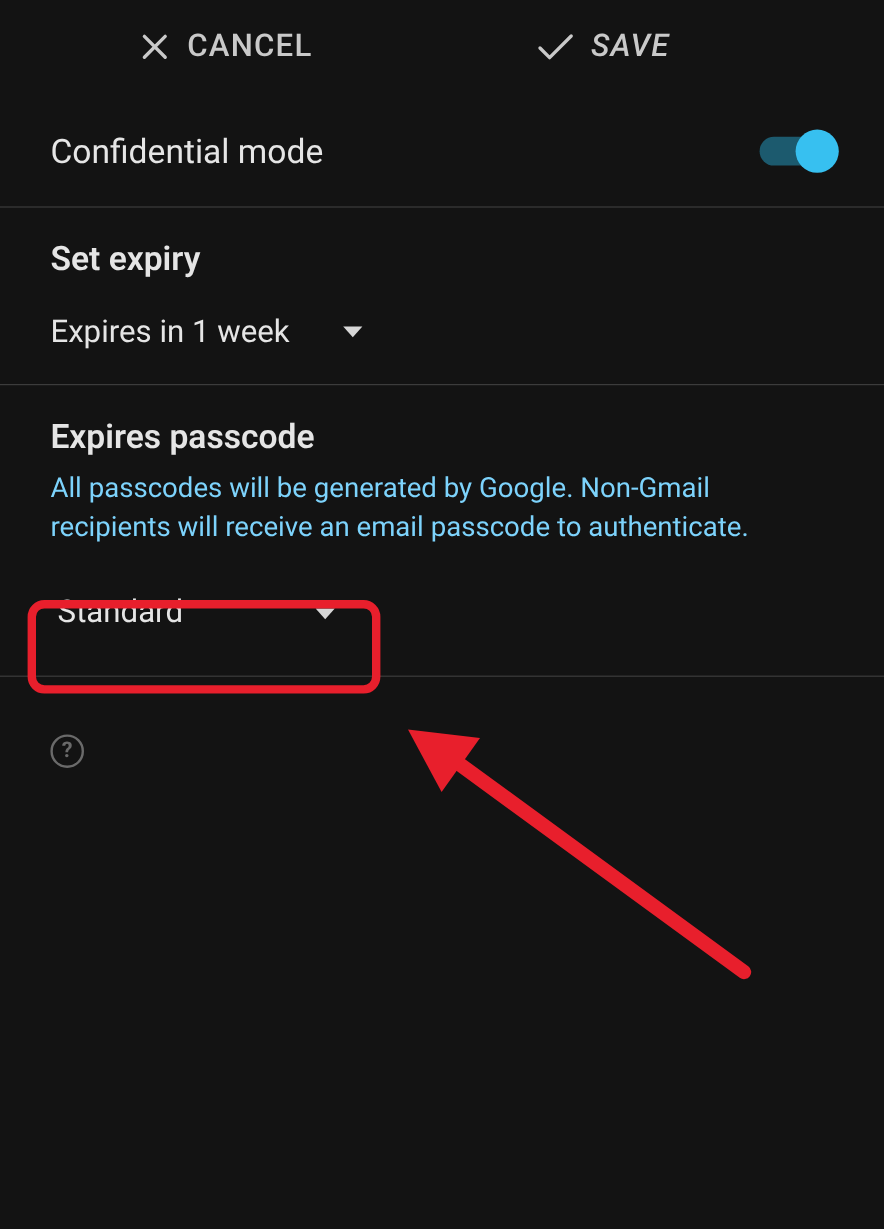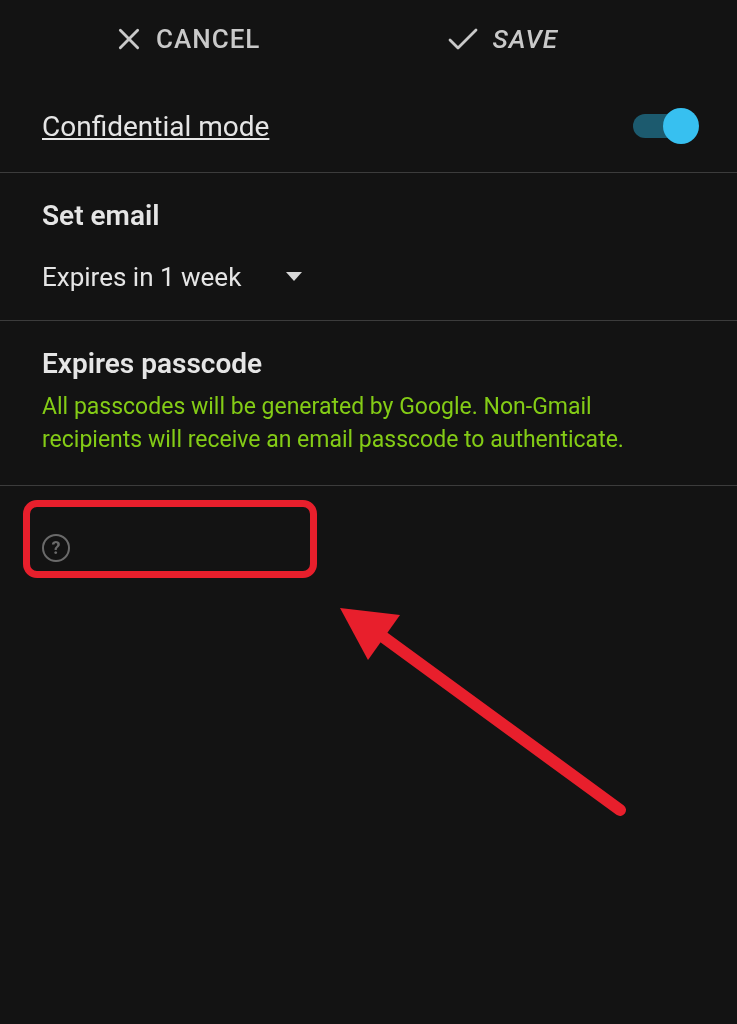--- a/index.html
+++ b/index.html
@@ -47,7 +47,6 @@
     display: flex;
     align-items: center;
     justify-content: space-between;
-    text-decoration: underline;
   }
   .title {
     font-size: 28px;

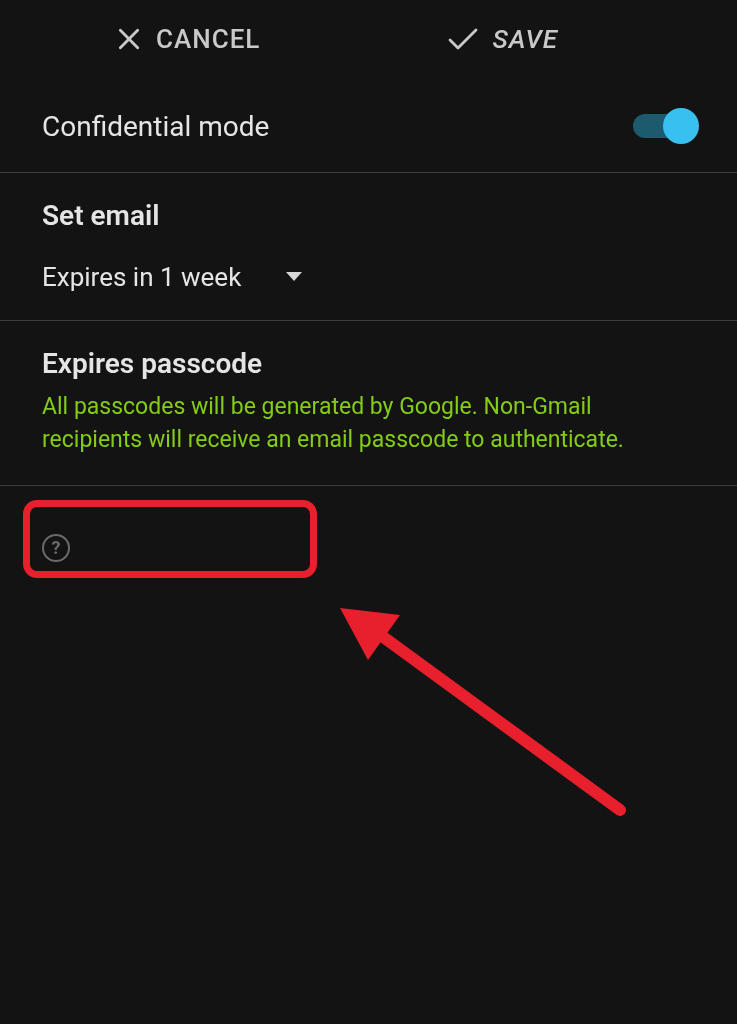--- a/index.html
+++ b/index.html
@@ -195,7 +195,7 @@
 </div>
 
 <div class="section">
-  <div class="title bold">Set email</div>
+  <div class="title bold">Set expiry</div>
   <div class="dd">
     <span>Expires in 1 week</span>
     <span class="caret">

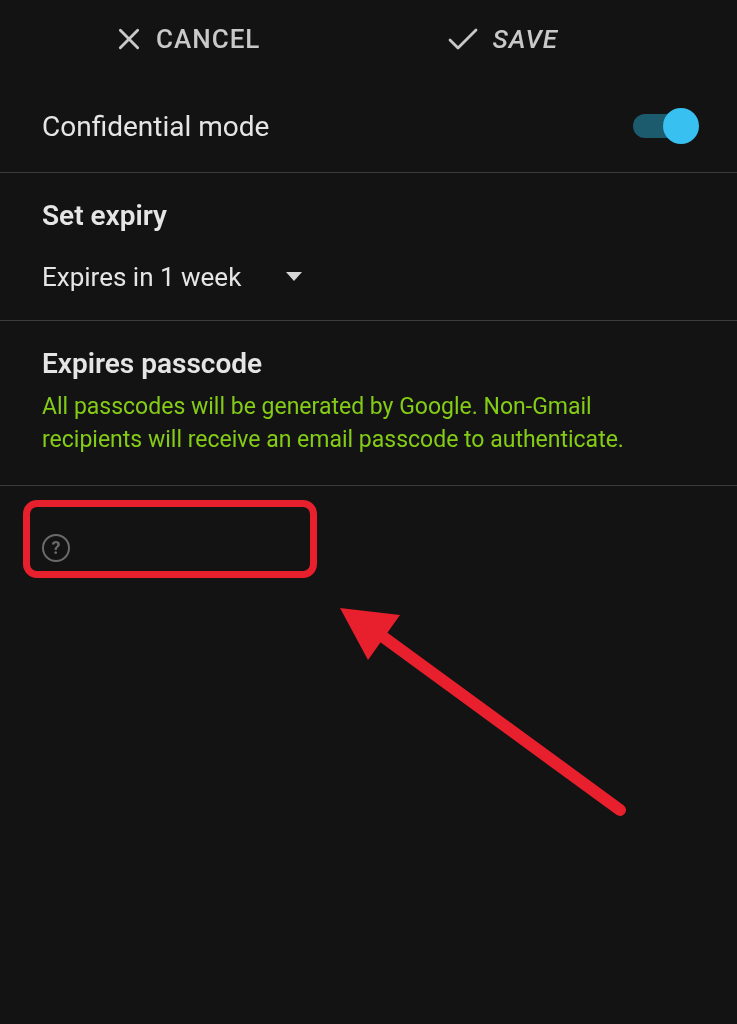--- a/index.html
+++ b/index.html
@@ -58,7 +58,7 @@
   }
   .subtext {
     font-size: 23px;
-    color: #84cc16;
+    color: #7dd3fc;
     line-height: 1.45;
     margin-top: 10px;
   }

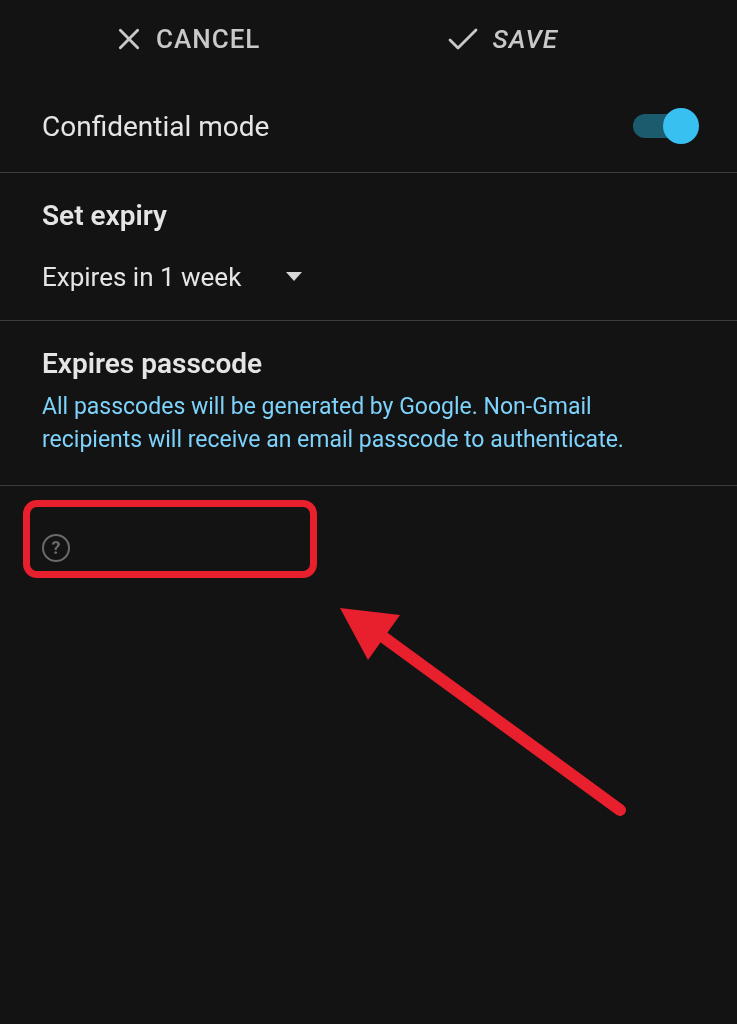--- a/index.html
+++ b/index.html
@@ -209,6 +209,14 @@
 <div class="section">
   <div class="title bold">Expires passcode</div>
   <div class="subtext">All passcodes will be generated by Google. Non-Gmail recipients will receive an email passcode to authenticate.</div>
+  <div class="passcode-dd">
+    <span>Standard</span>
+    <span>
+      <svg width="18" height="12" viewBox="0 0 18 12">
+          <path d="M1 1 L9 10 L17 1 Z" fill="#d7d7d7"></path>
+        </svg>
+    </span>
+  </div>
 </div>
 
 <div class="learn-row">

